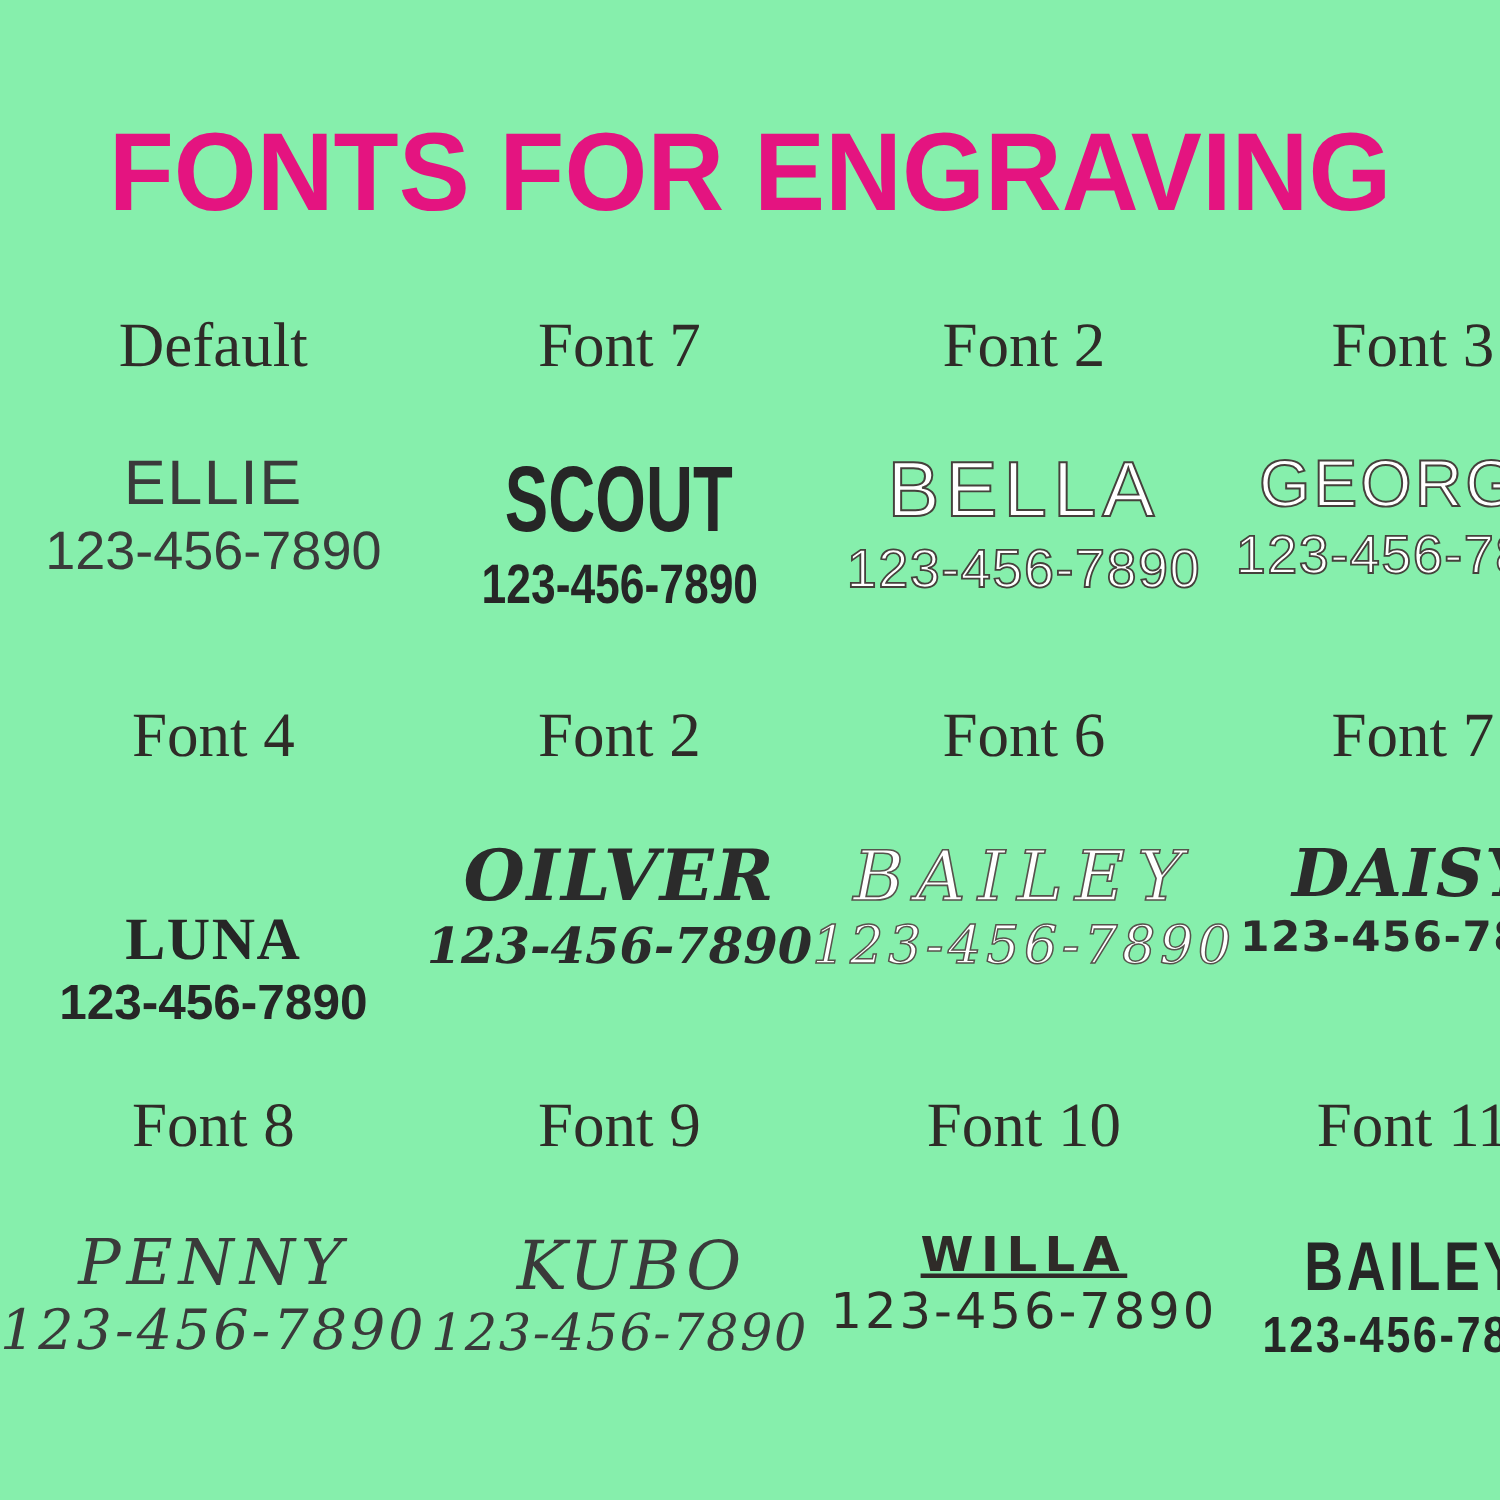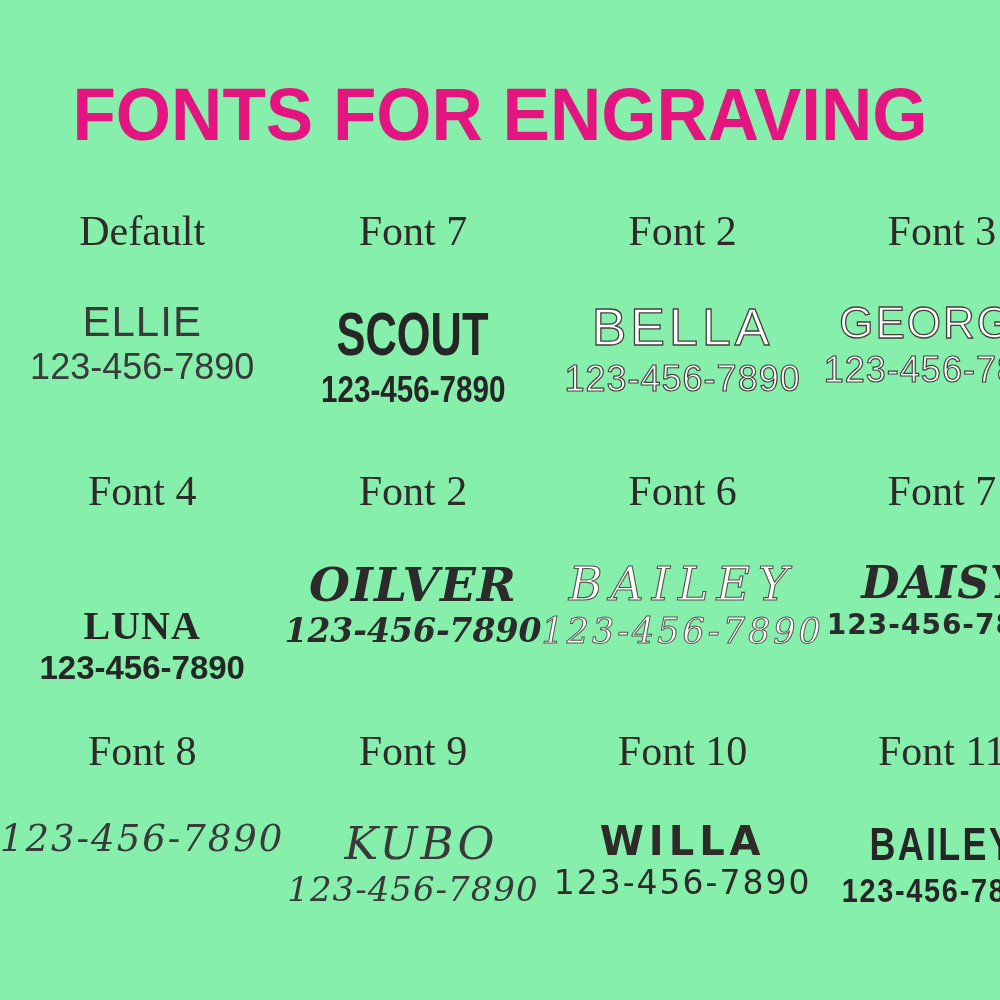--- a/index.html
+++ b/index.html
@@ -188,6 +188,7 @@
     <div class="cell s-font8">
       <div class="cell-label">Font 8</div>
       <div class="sample">
+        <span class="name">PENNY</span>
         <span class="num">123-456-7890</span>
       </div>
     </div>

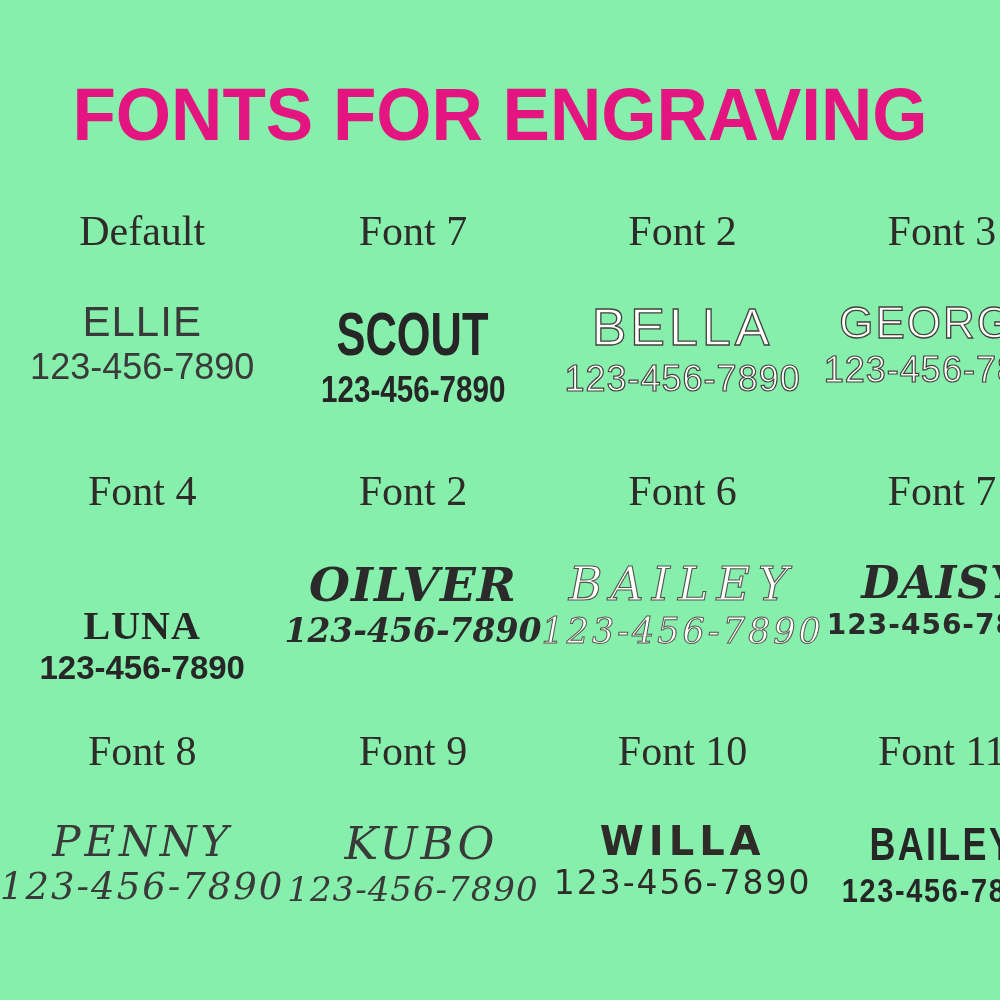--- a/index.html
+++ b/index.html
@@ -105,7 +105,7 @@
   .s-font9 .num  { font-family: "DejaVu Serif", serif; font-style: italic; font-size: 34px; letter-spacing: 1px; color:#3a3a3a; }
 
   
-  .s-font10 .name { font-family: "DejaVu Sans", sans-serif; font-weight: 700; font-size: 40px; letter-spacing: 5px; color:#2f2b28; }
+  .s-font10 .name { font-family: "DejaVu Sans", sans-serif; font-weight: 700; font-size: 32px; letter-spacing: 5px; color:#2f2b28;text-decoration:underline; }
   .s-font10 .num  { font-family: "DejaVu Sans", sans-serif; font-size: 33px; letter-spacing: 2px; color:#2f2b28; }
 
   

